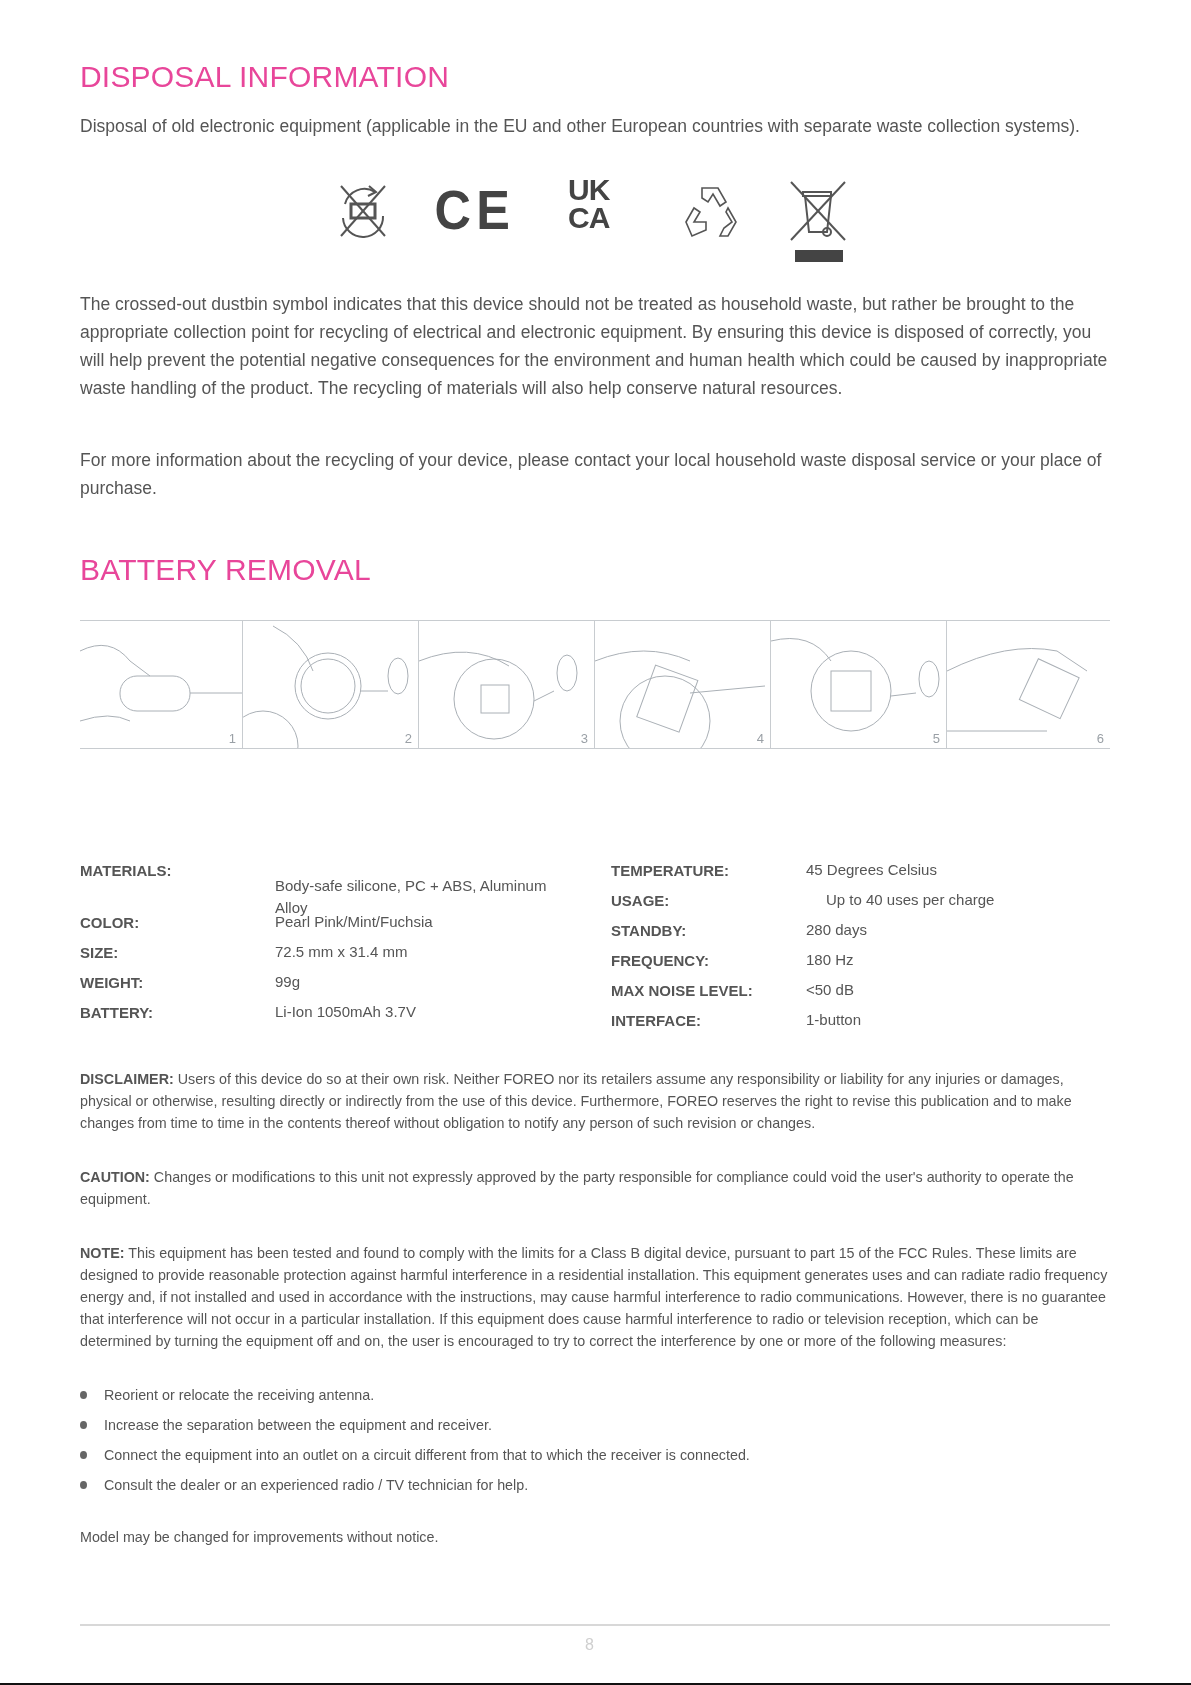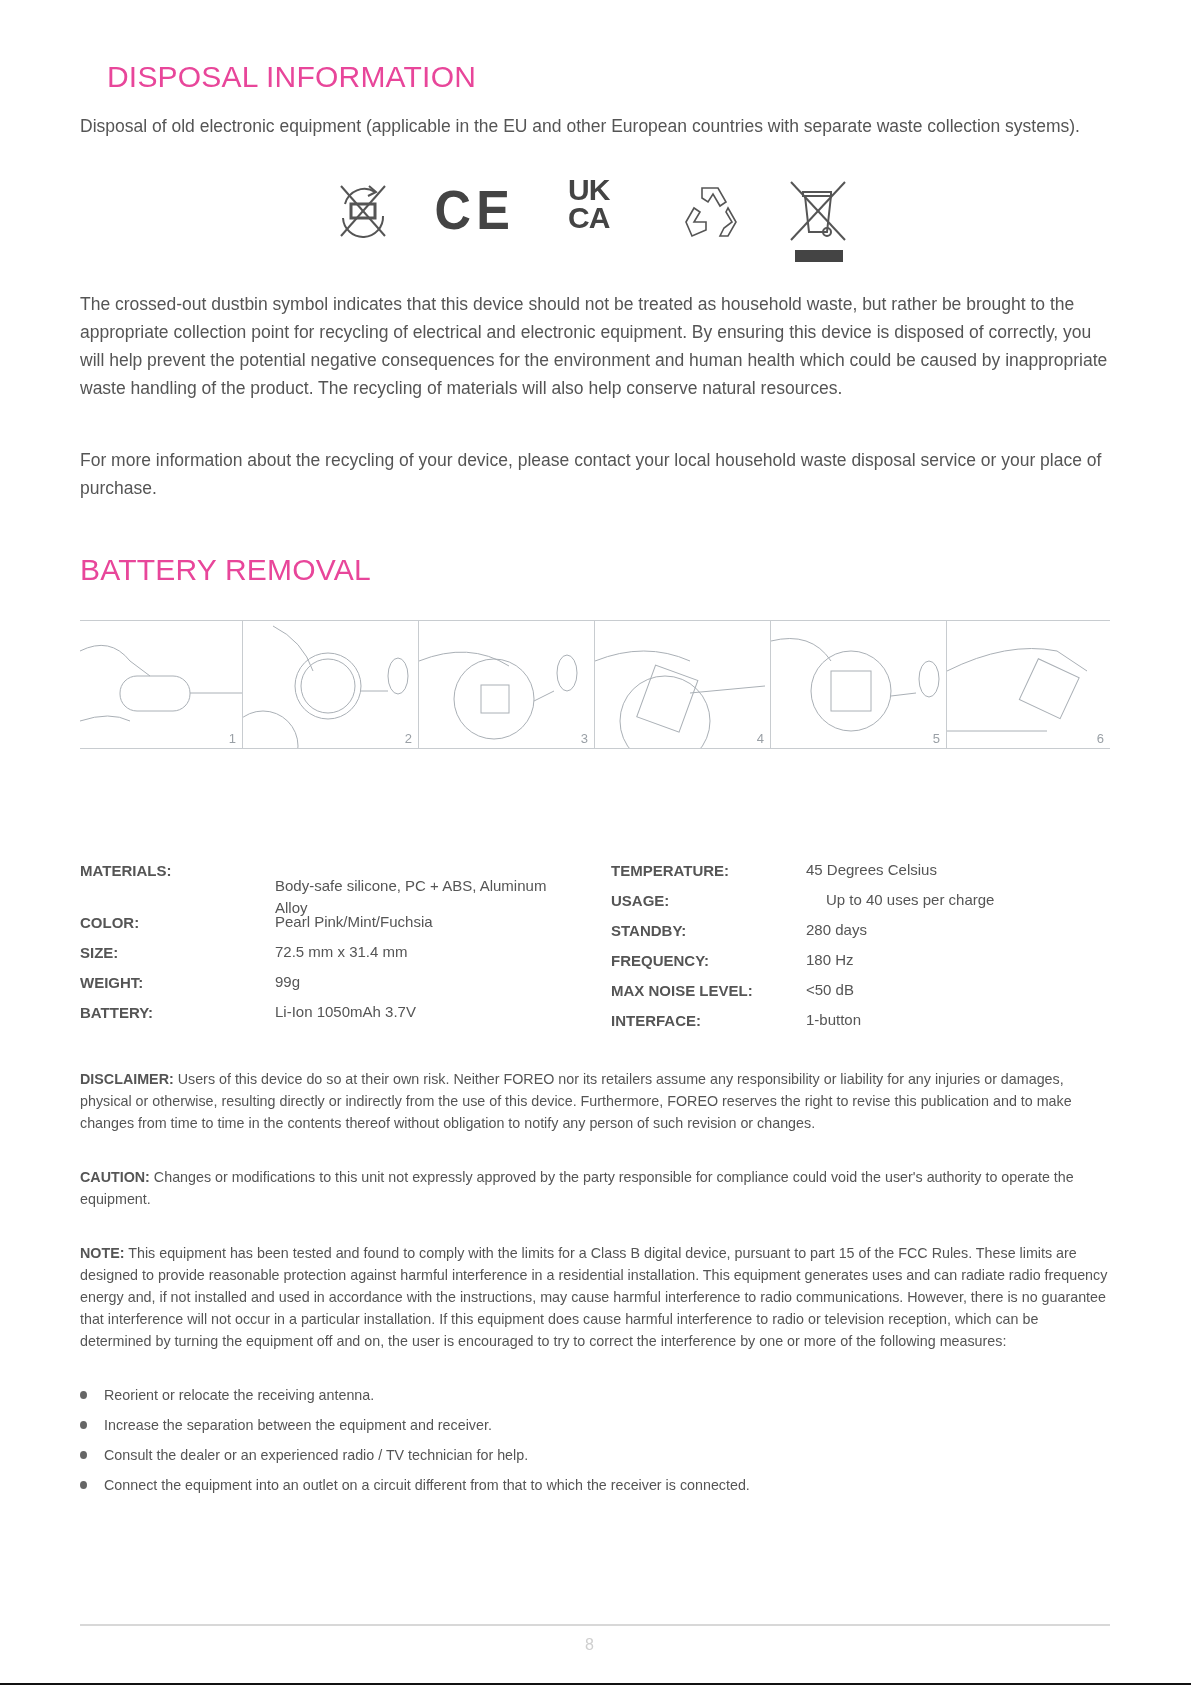--- a/index.html
+++ b/index.html
@@ -34,7 +34,7 @@
 
 <div class="page">
 
-  <h1 class="h1" style="top:60px;margin-left:27px;">DISPOSAL INFORMATION</h1>
+  <h1 class="h1" style="top:60px;">DISPOSAL INFORMATION</h1>
   <p class="para" style="top:112px;">Disposal of old electronic equipment (applicable in the EU and other European countries with separate waste collection systems).</p>
 
   <div class="icons">

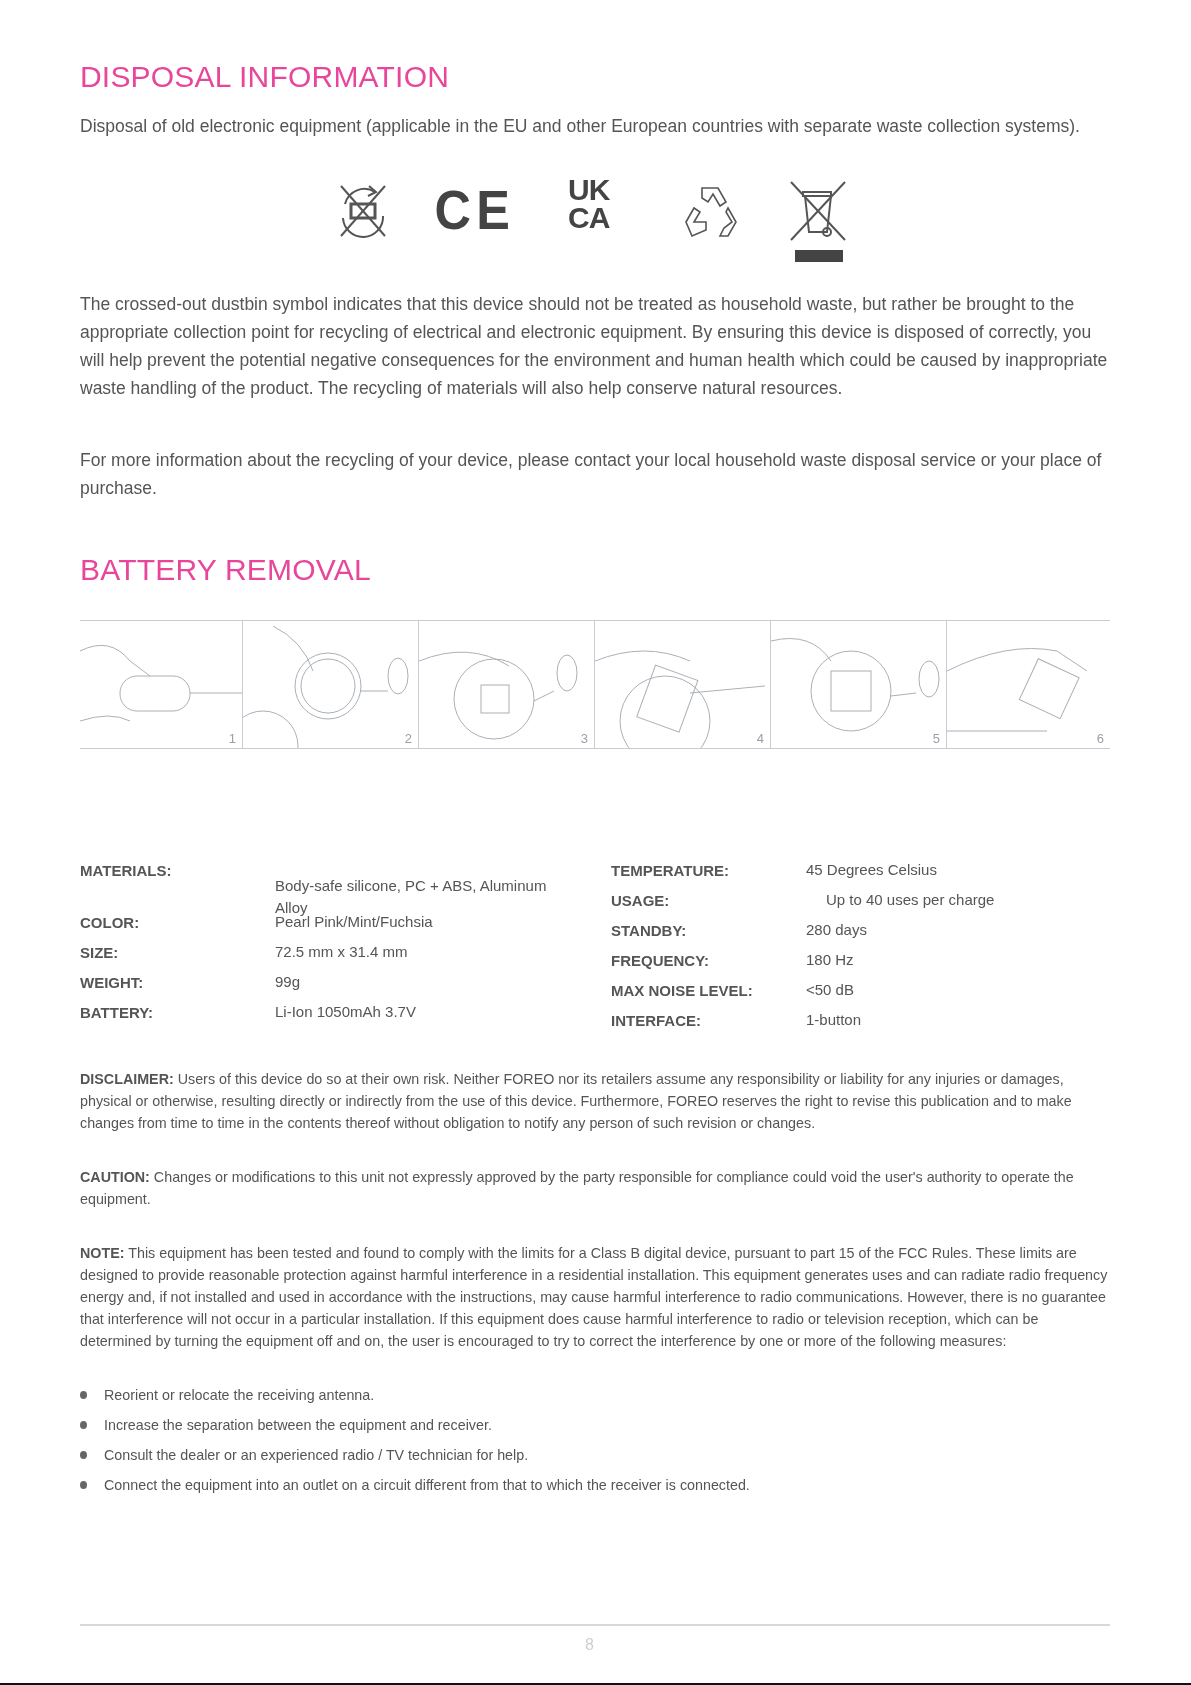--- a/index.html
+++ b/index.html
@@ -213,8 +213,8 @@
   <ul class="bullets">
     <li><span class="dot"></span><span>Reorient or relocate the receiving antenna.</span></li>
     <li><span class="dot"></span><span>Increase the separation between the equipment and receiver.</span></li>
+    <li><span class="dot"></span><span>Connect the equipment into an outlet on a circuit different from that to which the receiver is connected.</span></li>
     <li><span class="dot"></span><span>Consult the dealer or an experienced radio / TV technician for help.</span></li>
-    <li><span class="dot"></span><span>Connect the equipment into an outlet on a circuit different from that to which the receiver is connected.</span></li>
   </ul>
 
 

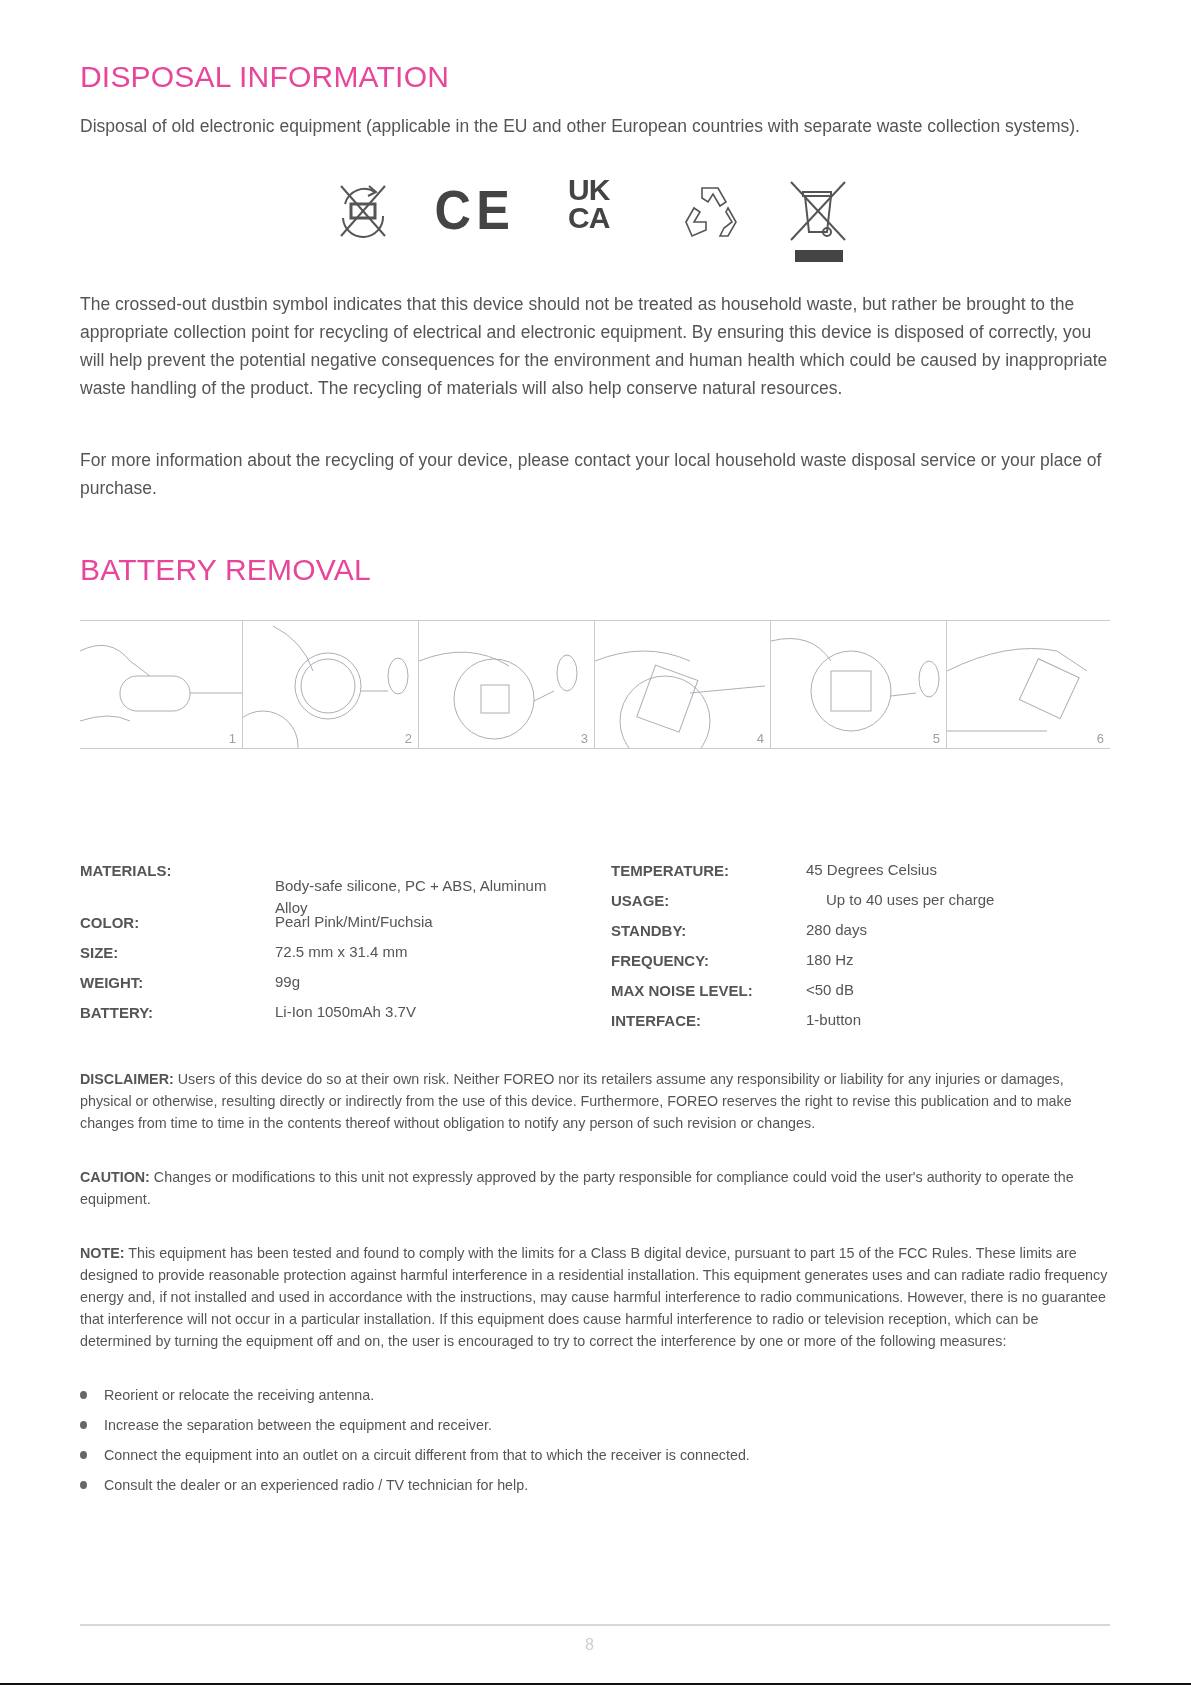--- a/index.html
+++ b/index.html
@@ -217,6 +217,7 @@
     <li><span class="dot"></span><span>Consult the dealer or an experienced radio / TV technician for help.</span></li>
   </ul>
 
+  <p class="small" style="top:1526px;">Model may be changed for improvements without notice.</p>
 
   <div class="rule"></div>
   <div class="pagenum">8</div>

